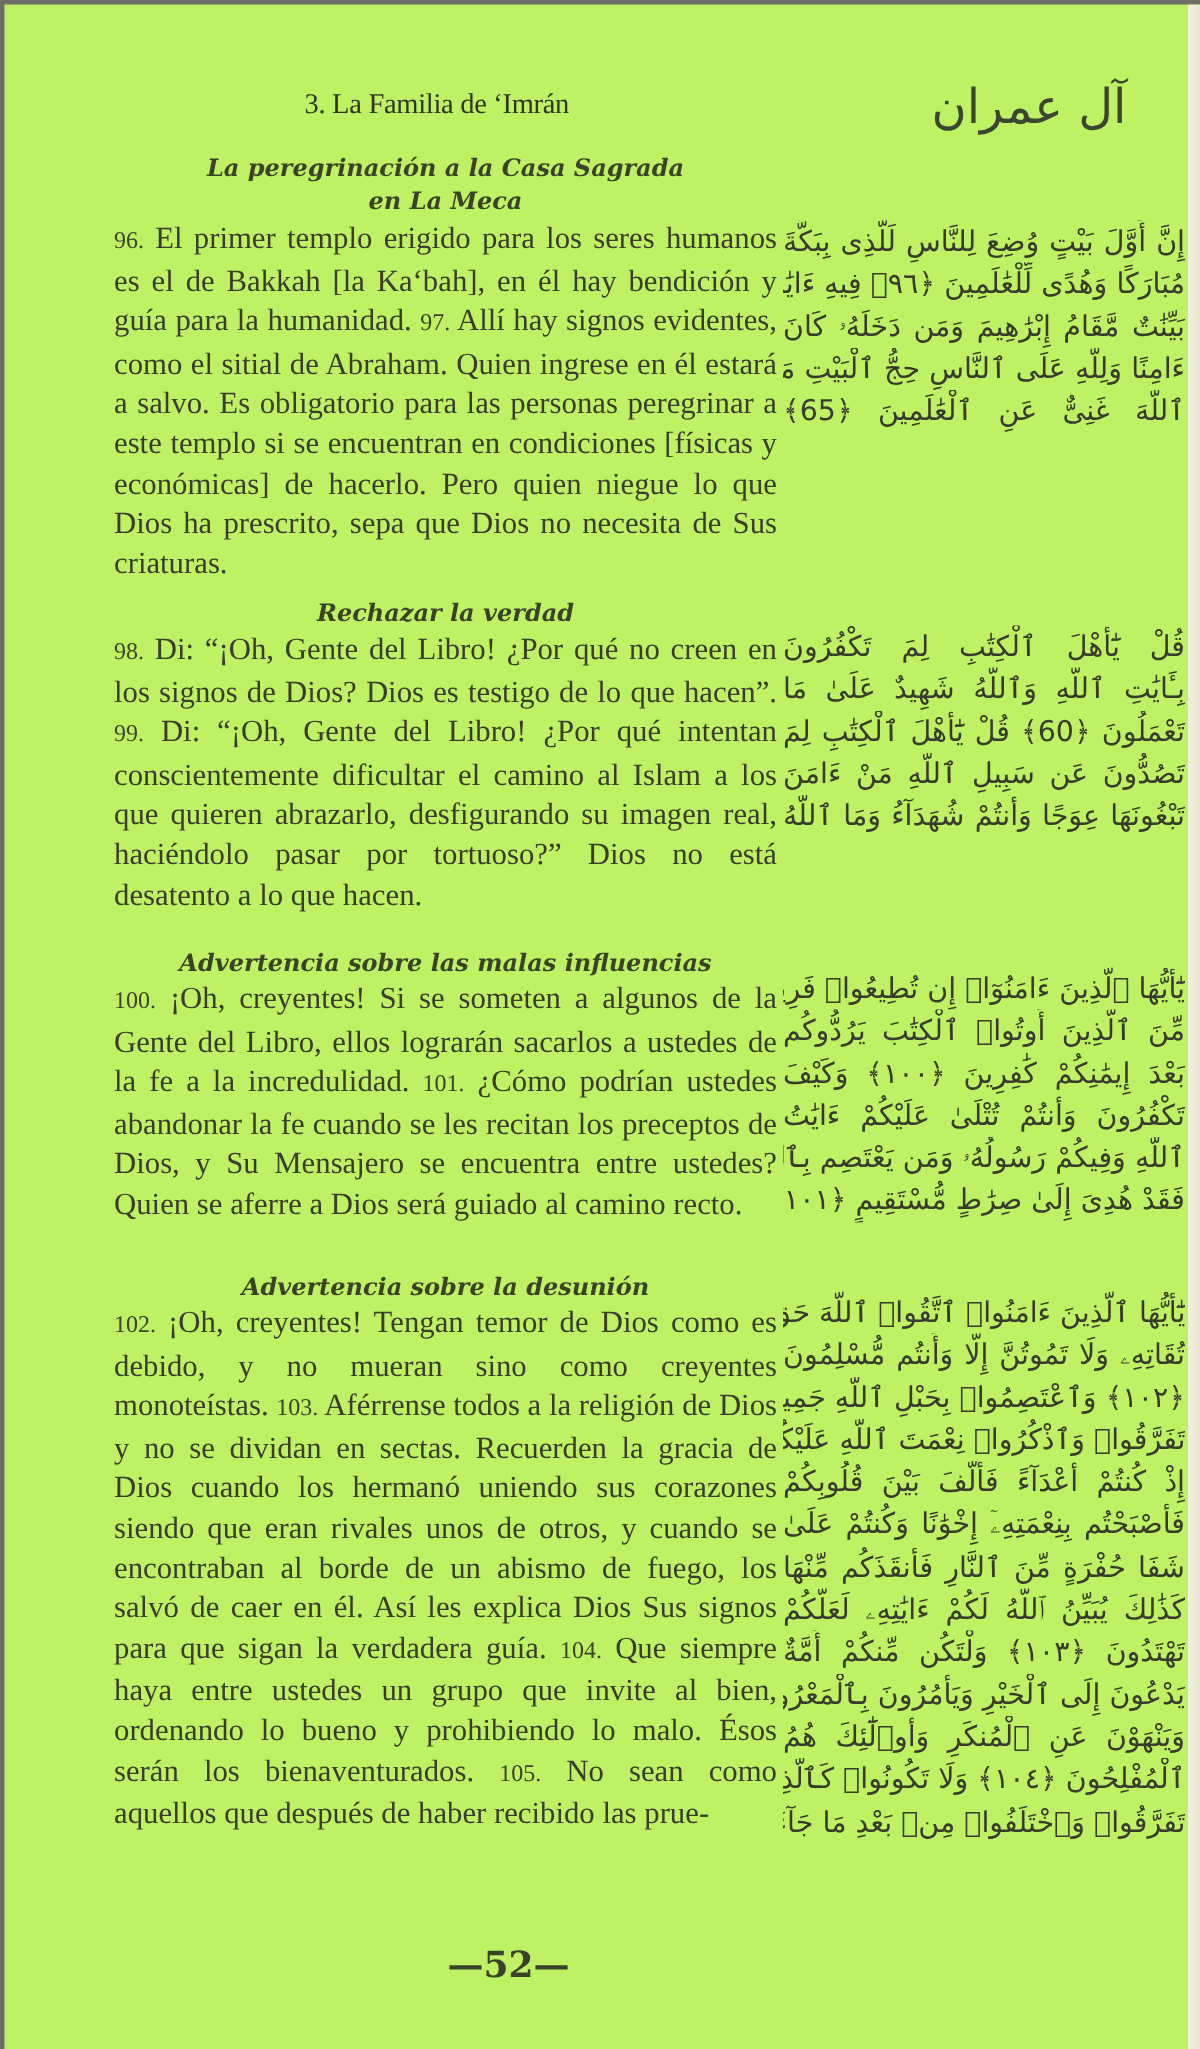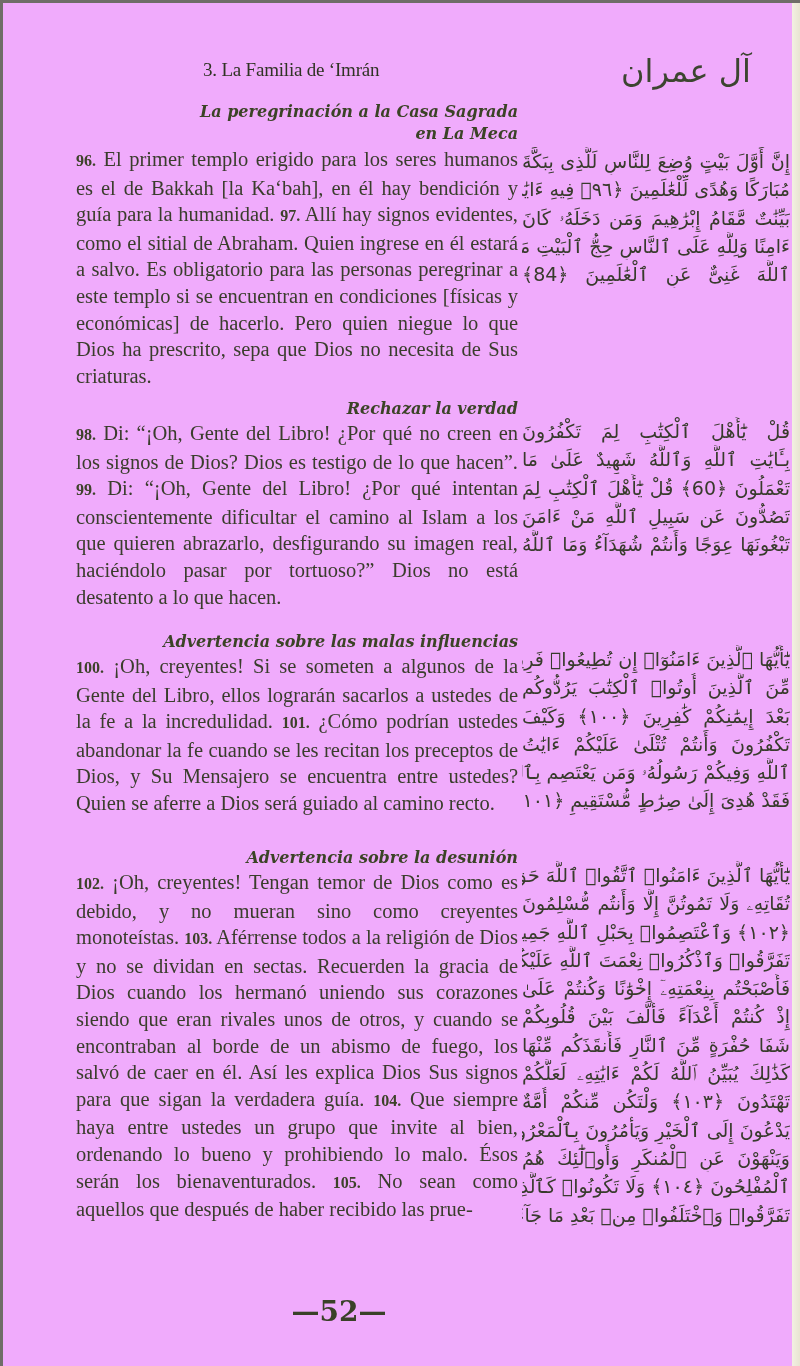--- a/index.html
+++ b/index.html
@@ -20,7 +20,7 @@
       top: 3px;
       width: 797px;
       height: 1363px;
-      background: #f0abfc;
+      background: #bef264;
       overflow: hidden;
     }
     .page-edge {

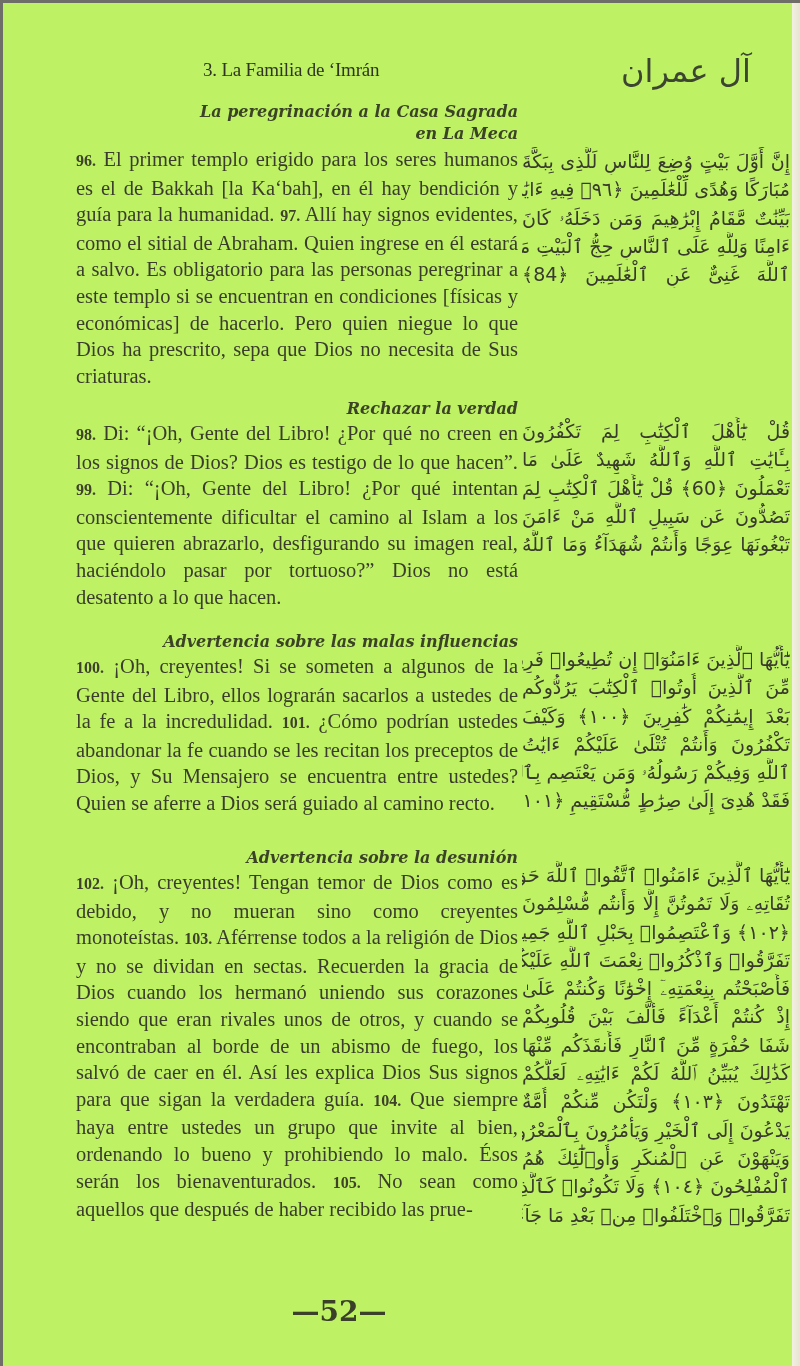--- a/index.html
+++ b/index.html
@@ -58,7 +58,7 @@
       color: #3a3d2c;
     }
     .section-title {
-      text-align: right;
+      text-align: center;
       font-family: "DejaVu Serif", serif;
       font-style: italic;
       font-weight: bold;

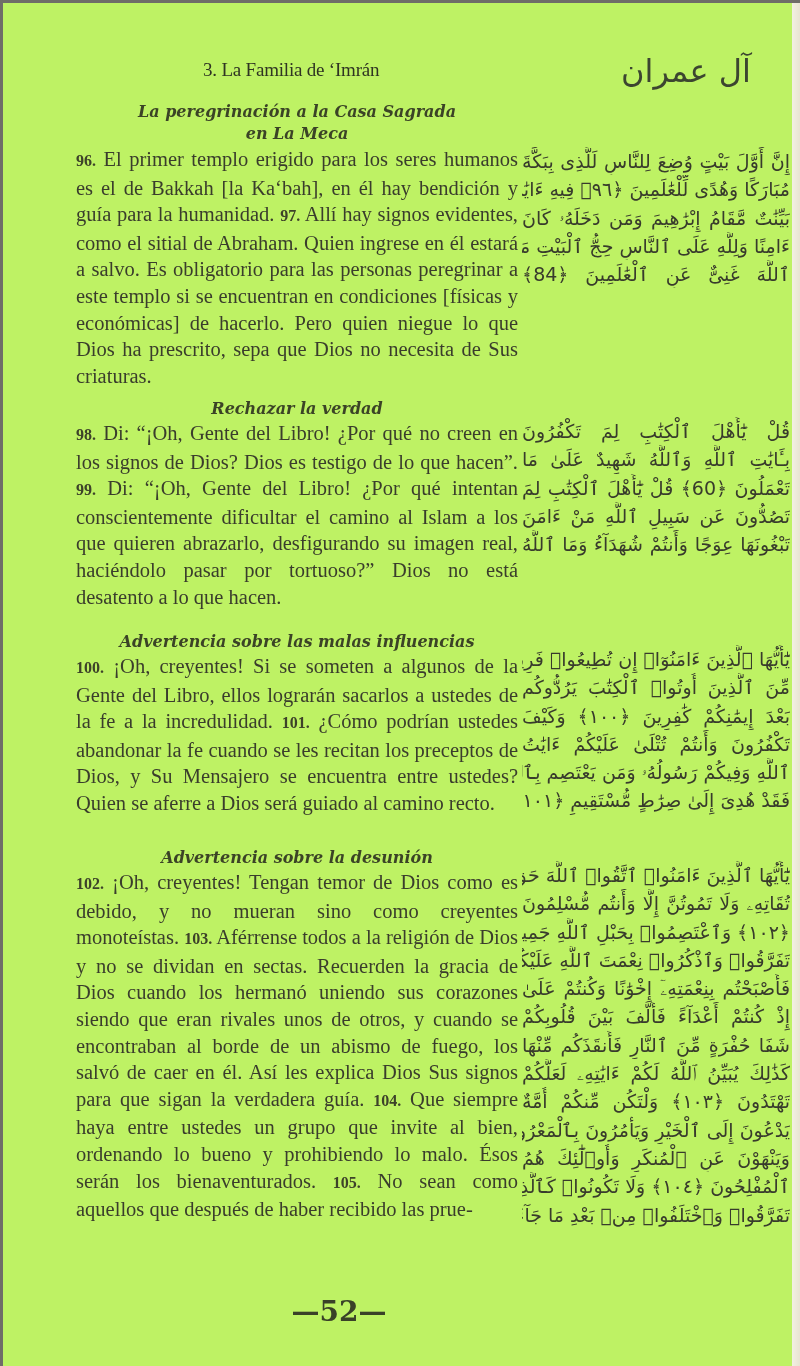--- a/index.html
+++ b/index.html
@@ -77,7 +77,7 @@
       hyphens: manual;
     }
     .vnum {
-      font-weight: bold;
+      font-weight: normal;
       font-size: 16px;
       color: #3d4229;
     }

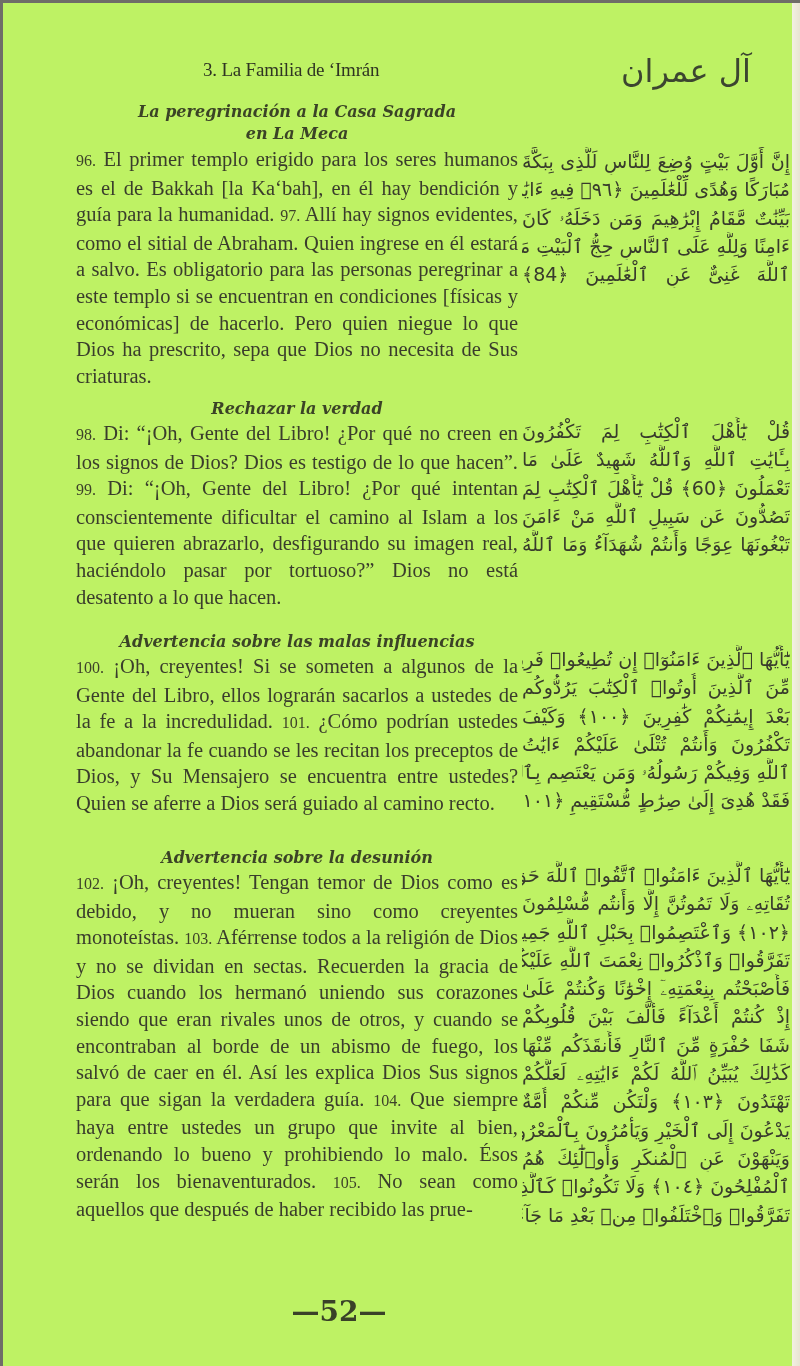--- a/index.html
+++ b/index.html
@@ -176,7 +176,7 @@
       <span class="line">مُبَارَكًا وَهُدًى لِّلْعَٰلَمِينَ ﴿٩٦﴾ فِيهِ ءَايَٰتٌۢ</span>
       <span class="line">بَيِّنَٰتٌ مَّقَامُ إِبْرَٰهِيمَ وَمَن دَخَلَهُۥ كَانَ</span>
       <span class="line">ءَامِنًا وَلِلَّهِ عَلَى ٱلنَّاسِ حِجُّ ٱلْبَيْتِ مَنِ</span>
-      <span class="line">ٱللَّهَ غَنِىٌّ عَنِ ٱلْعَٰلَمِينَ ﴿84﴾</span>
+      <span class="line">ٱللَّهَ غَنِىٌّ عَنِ ٱلْعَٰلَمِينَ ﴿65﴾</span>
     </div>
     <div class="ar-block ar2">
       <span class="line">قُلْ يَٰٓأَهْلَ ٱلْكِتَٰبِ لِمَ تَكْفُرُونَ</span>

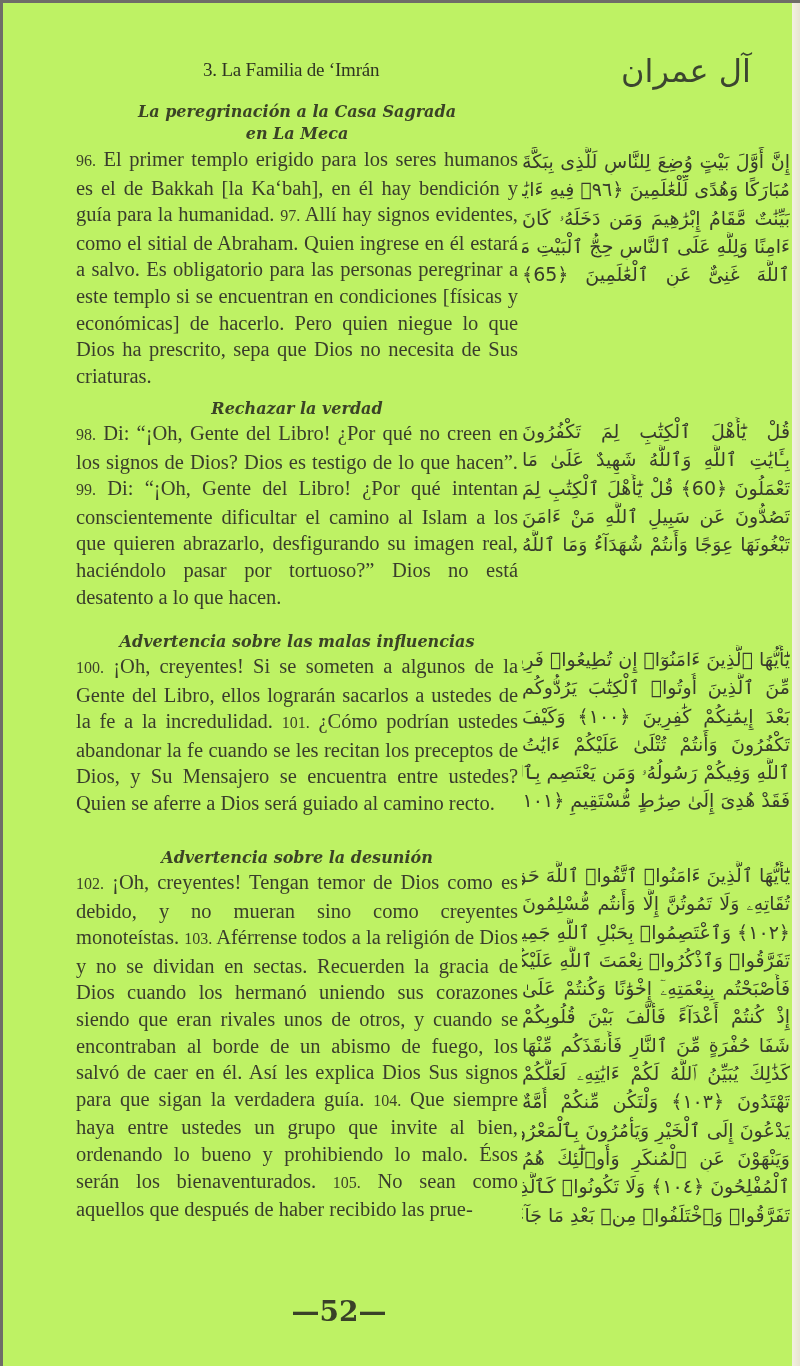--- a/index.html
+++ b/index.html
@@ -198,8 +198,8 @@
       <span class="line">تُقَاتِهِۦ وَلَا تَمُوتُنَّ إِلَّا وَأَنتُم مُّسْلِمُونَ</span>
       <span class="line">﴿١٠٢﴾ وَٱعْتَصِمُوا۟ بِحَبْلِ ٱللَّهِ جَمِيعًا وَلَا</span>
       <span class="line">تَفَرَّقُوا۟ وَٱذْكُرُوا۟ نِعْمَتَ ٱللَّهِ عَلَيْكُمْ</span>
+      <span class="line">إِذْ كُنتُمْ أَعْدَآءً فَأَلَّفَ بَيْنَ قُلُوبِكُمْ</span>
       <span class="line">فَأَصْبَحْتُم بِنِعْمَتِهِۦٓ إِخْوَٰنًا وَكُنتُمْ عَلَىٰ</span>
-      <span class="line">إِذْ كُنتُمْ أَعْدَآءً فَأَلَّفَ بَيْنَ قُلُوبِكُمْ</span>
       <span class="line">شَفَا حُفْرَةٍ مِّنَ ٱلنَّارِ فَأَنقَذَكُم مِّنْهَا</span>
       <span class="line">كَذَٰلِكَ يُبَيِّنُ ٱللَّهُ لَكُمْ ءَايَٰتِهِۦ لَعَلَّكُمْ</span>
       <span class="line">تَهْتَدُونَ ﴿١٠٣﴾ وَلْتَكُن مِّنكُمْ أُمَّةٌ</span>

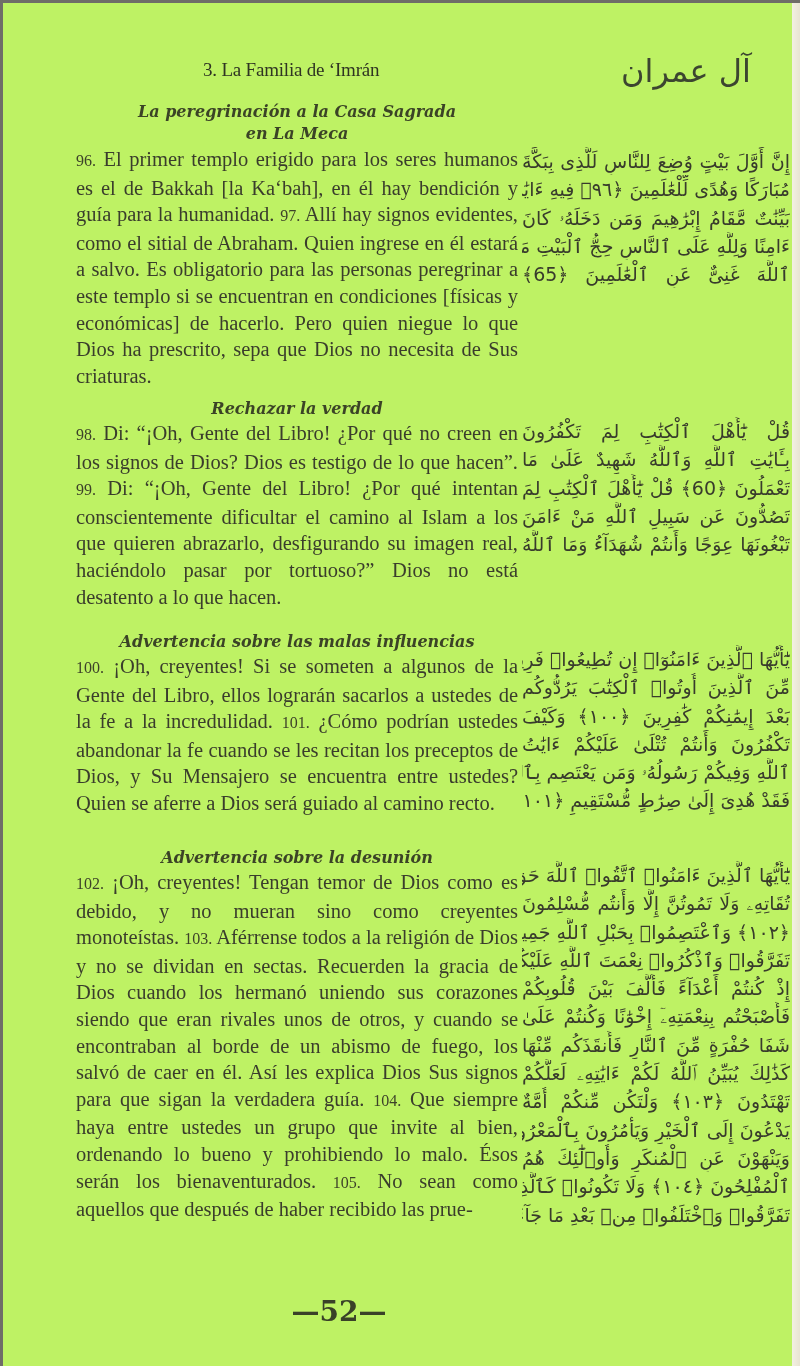--- a/index.html
+++ b/index.html
@@ -123,7 +123,7 @@
       text-align: center;
       font-family: "DejaVu Serif", serif;
       font-weight: bold;
-      font-size: 28px;
+      font-size: 24px;
       color: #3a4128;
     }
   </style>

